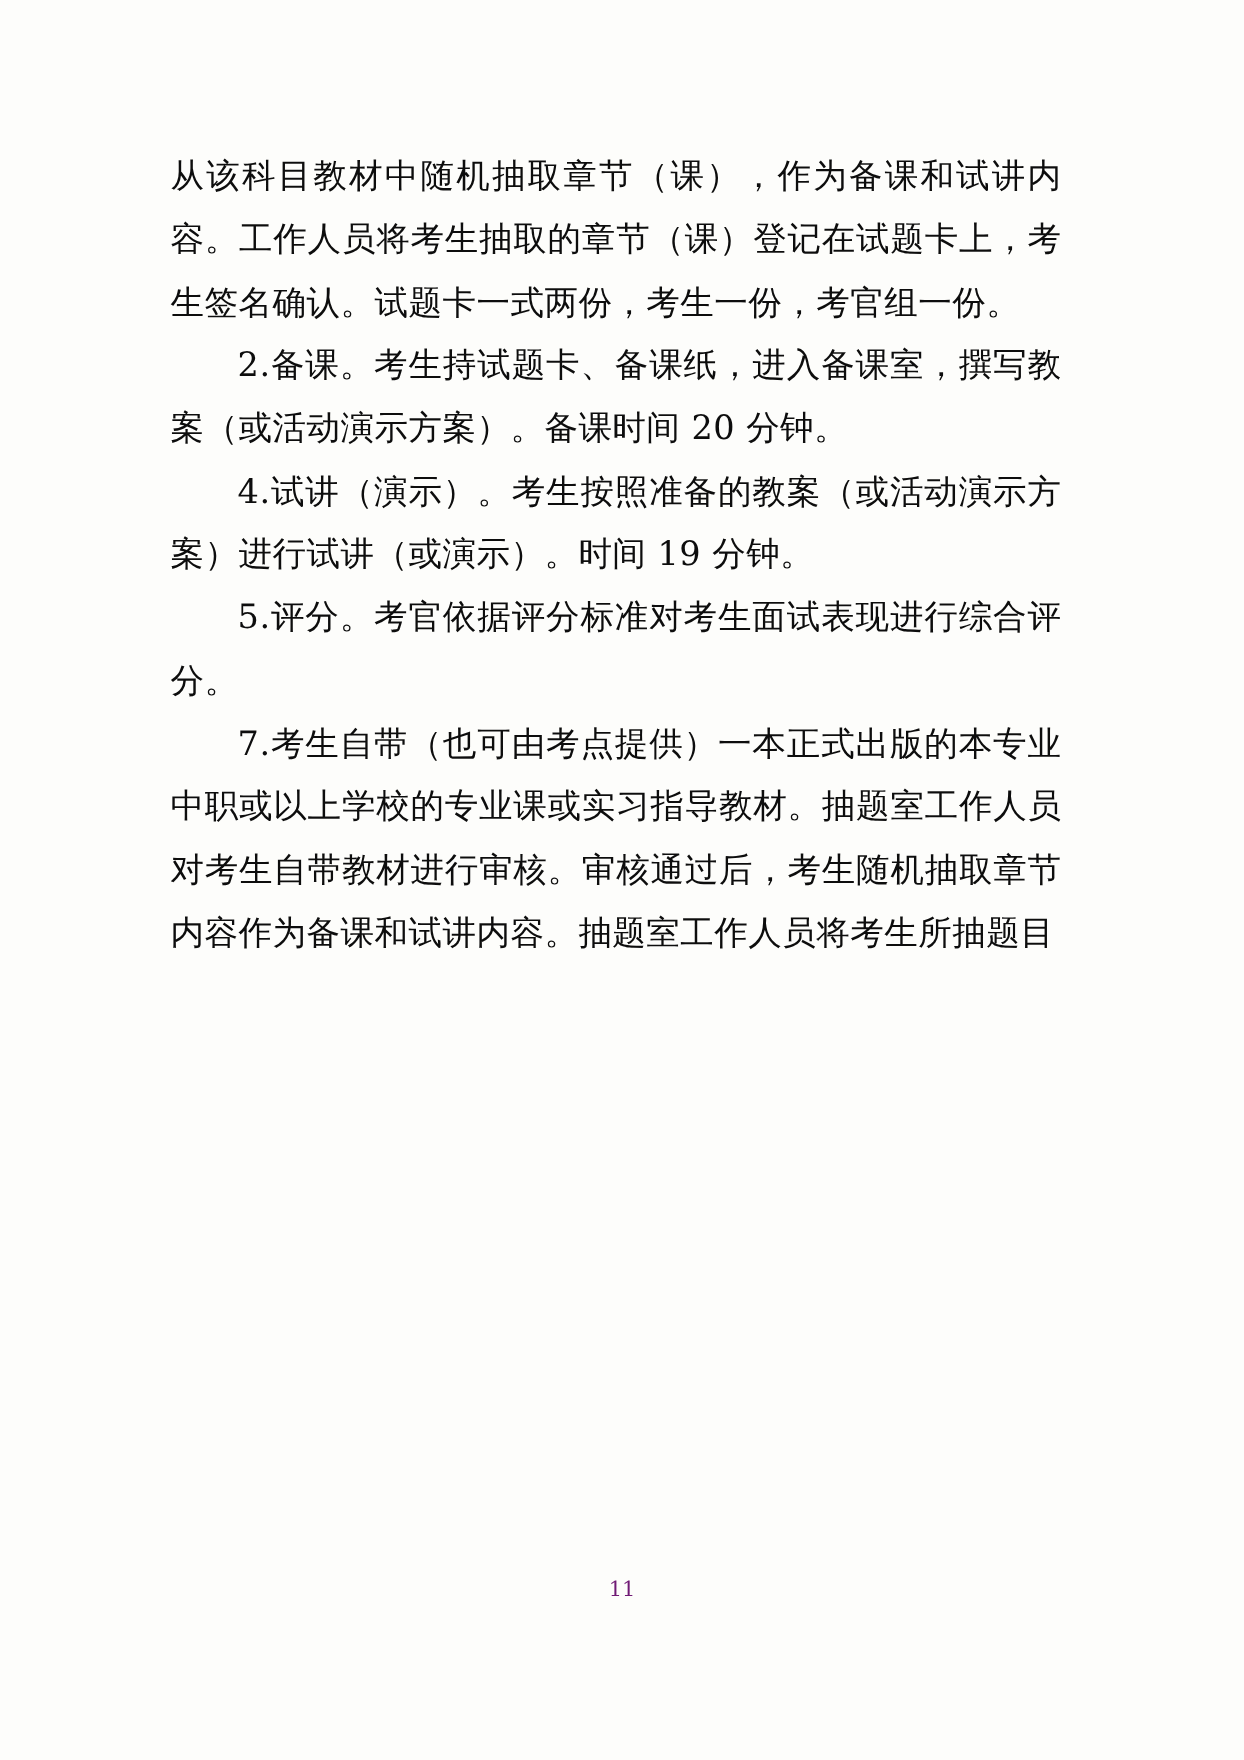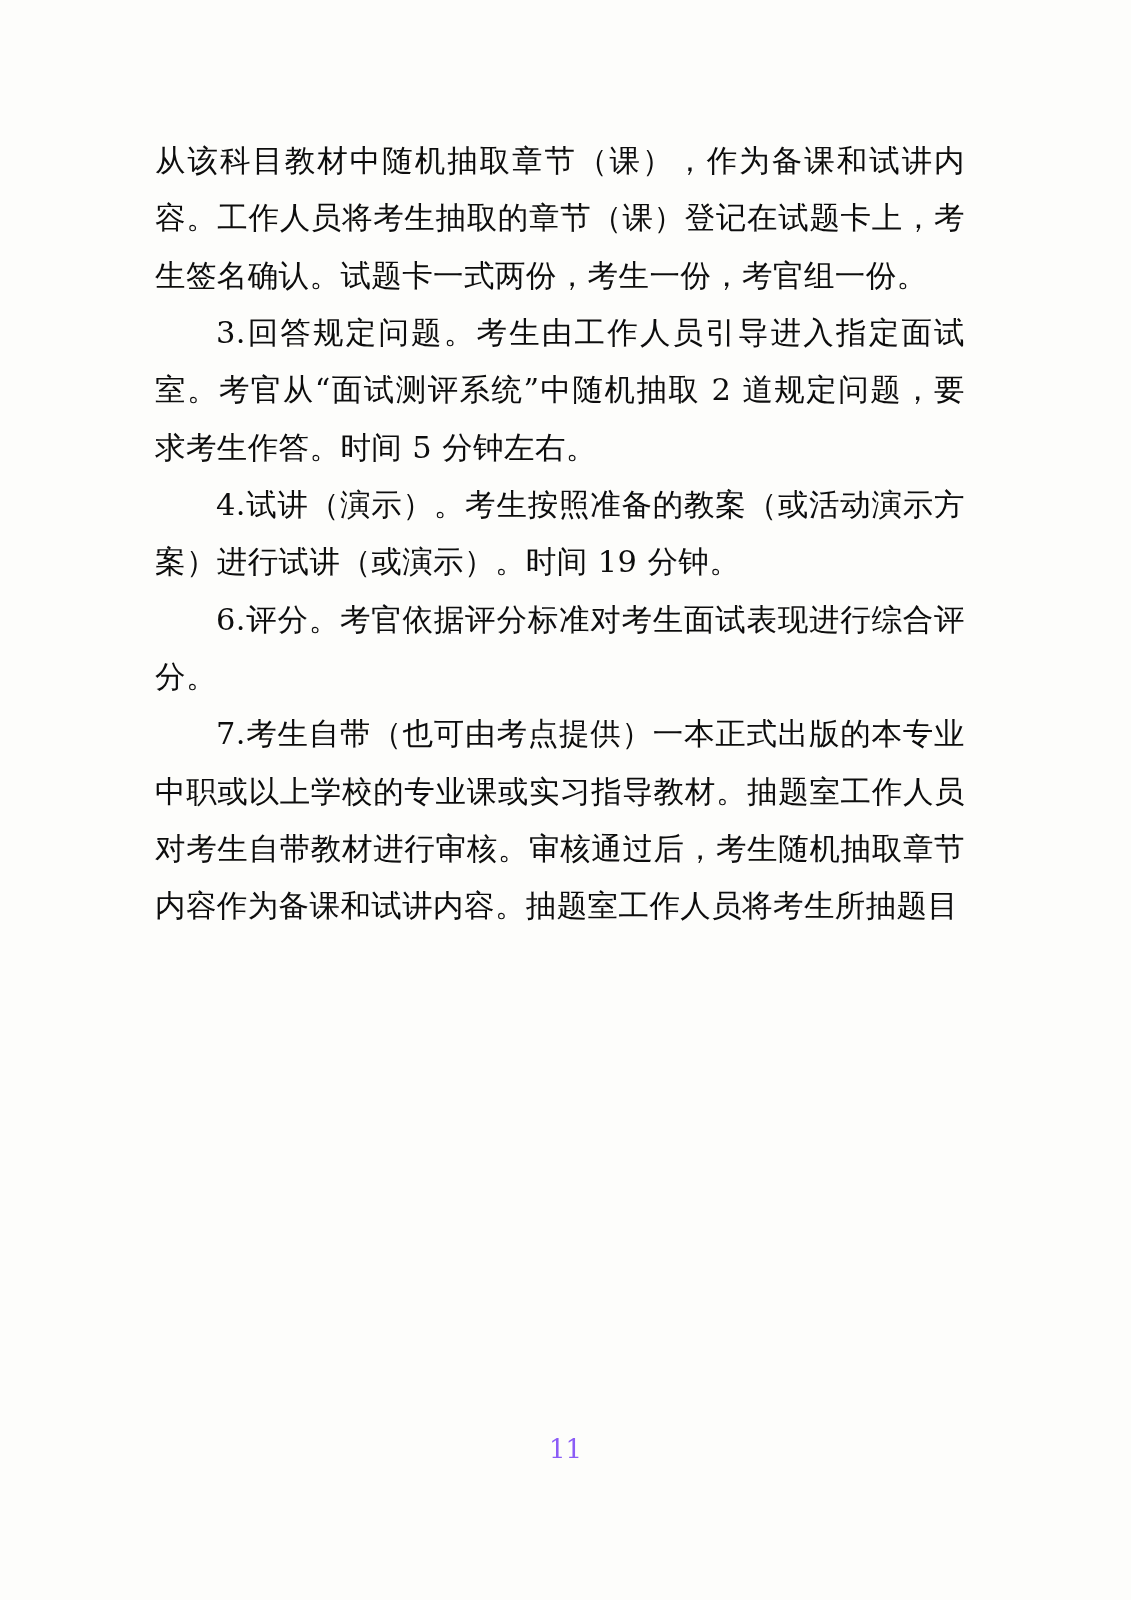--- a/index.html
+++ b/index.html
@@ -58,6 +58,7 @@
 
     <p class="para">从该科目教材中随机抽取章节（课），作为备课和试讲内容。工作人员将考生抽取的章节（课）登记在试题卡上，考生签名确认。试题卡一式两份，考生一份，考官组一份。</p>
 
+    <p class="para indent">2.备课。考生持试题卡、备课纸，进入备课室，撰写教案（或活动演示方案）。备课时间 20 分钟。</p>
 
     <p class="para indent">3.回答规定问题。考生由工作人员引导进入指定面试室。考官从“面试测评系统”中随机抽取 2 道规定问题，要求考生作答。时间 5 分钟左右。</p>
 

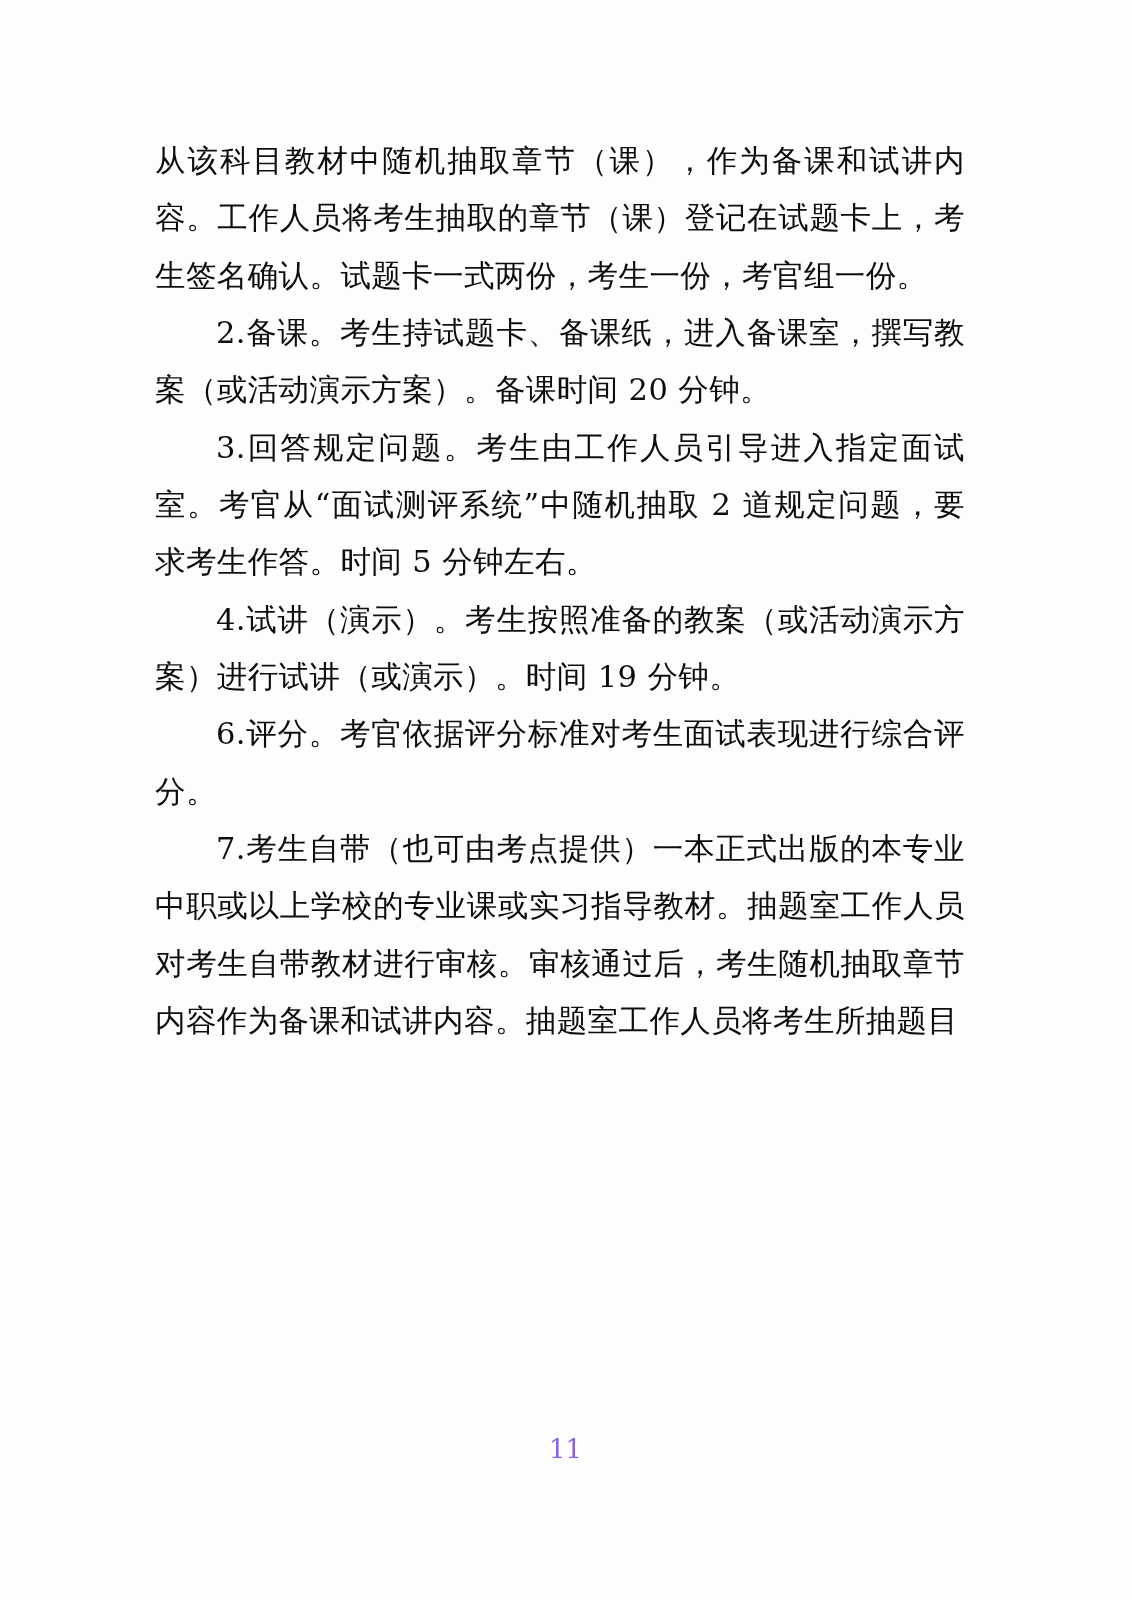--- a/index.html
+++ b/index.html
@@ -60,7 +60,6 @@
 
     <p class="para indent">2.备课。考生持试题卡、备课纸，进入备课室，撰写教案（或活动演示方案）。备课时间 20 分钟。</p>
 
-    <p class="para indent">3.回答规定问题。考生由工作人员引导进入指定面试室。考官从“面试测评系统”中随机抽取 2 道规定问题，要求考生作答。时间 5 分钟左右。</p>
 
     <p class="para indent">4.试讲（演示）。考生按照准备的教案（或活动演示方案）进行试讲（或演示）。时间 19 分钟。</p>
 

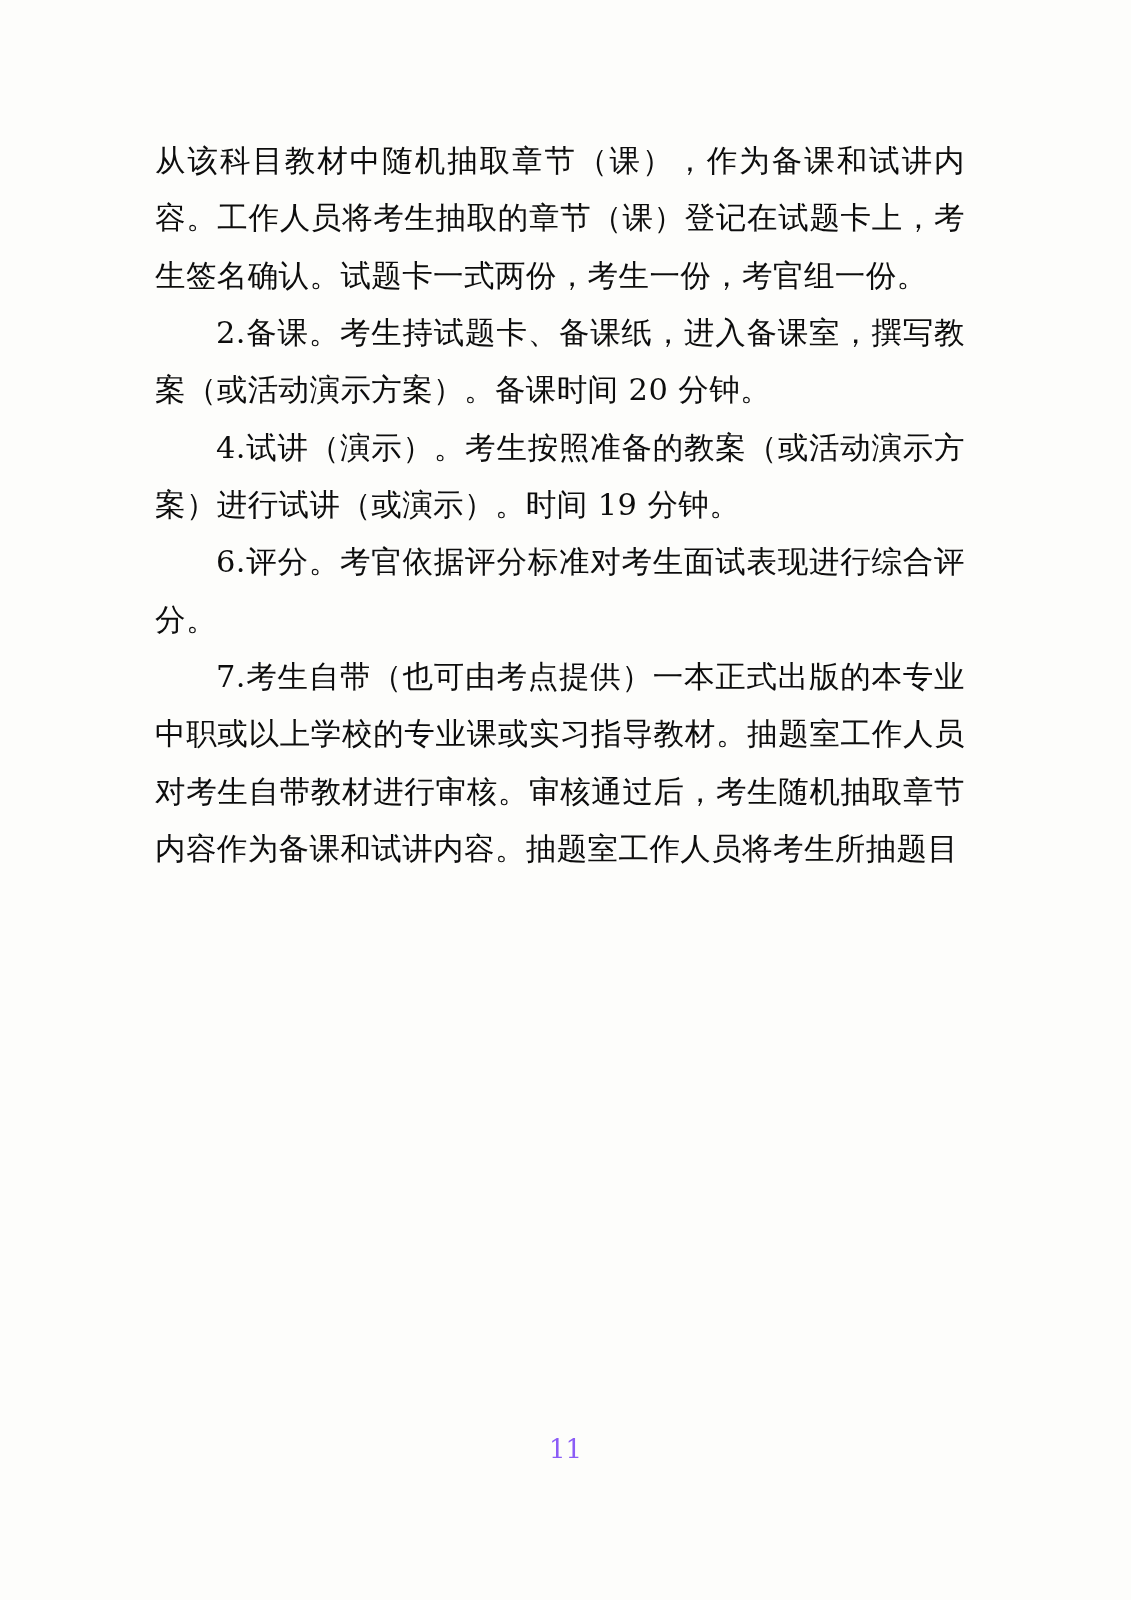--- a/index.html
+++ b/index.html
@@ -64,7 +64,7 @@
     <p class="para indent">4.试讲（演示）。考生按照准备的教案（或活动演示方案）进行试讲（或演示）。时间 19 分钟。</p>
 
 
-    <p class="para indent">6.评分。考官依据评分标准对考生面试表现进行综合评分。</p>
+    <p class="para indent">5.评分。考官依据评分标准对考生面试表现进行综合评分。</p>
 
 
     <p class="para indent">7.考生自带（也可由考点提供）一本正式出版的本专业中职或以上学校的专业课或实习指导教材。抽题室工作人员对考生自带教材进行审核。审核通过后，考生随机抽取章节内容作为备课和试讲内容。抽题室工作人员将考生所抽题目</p>

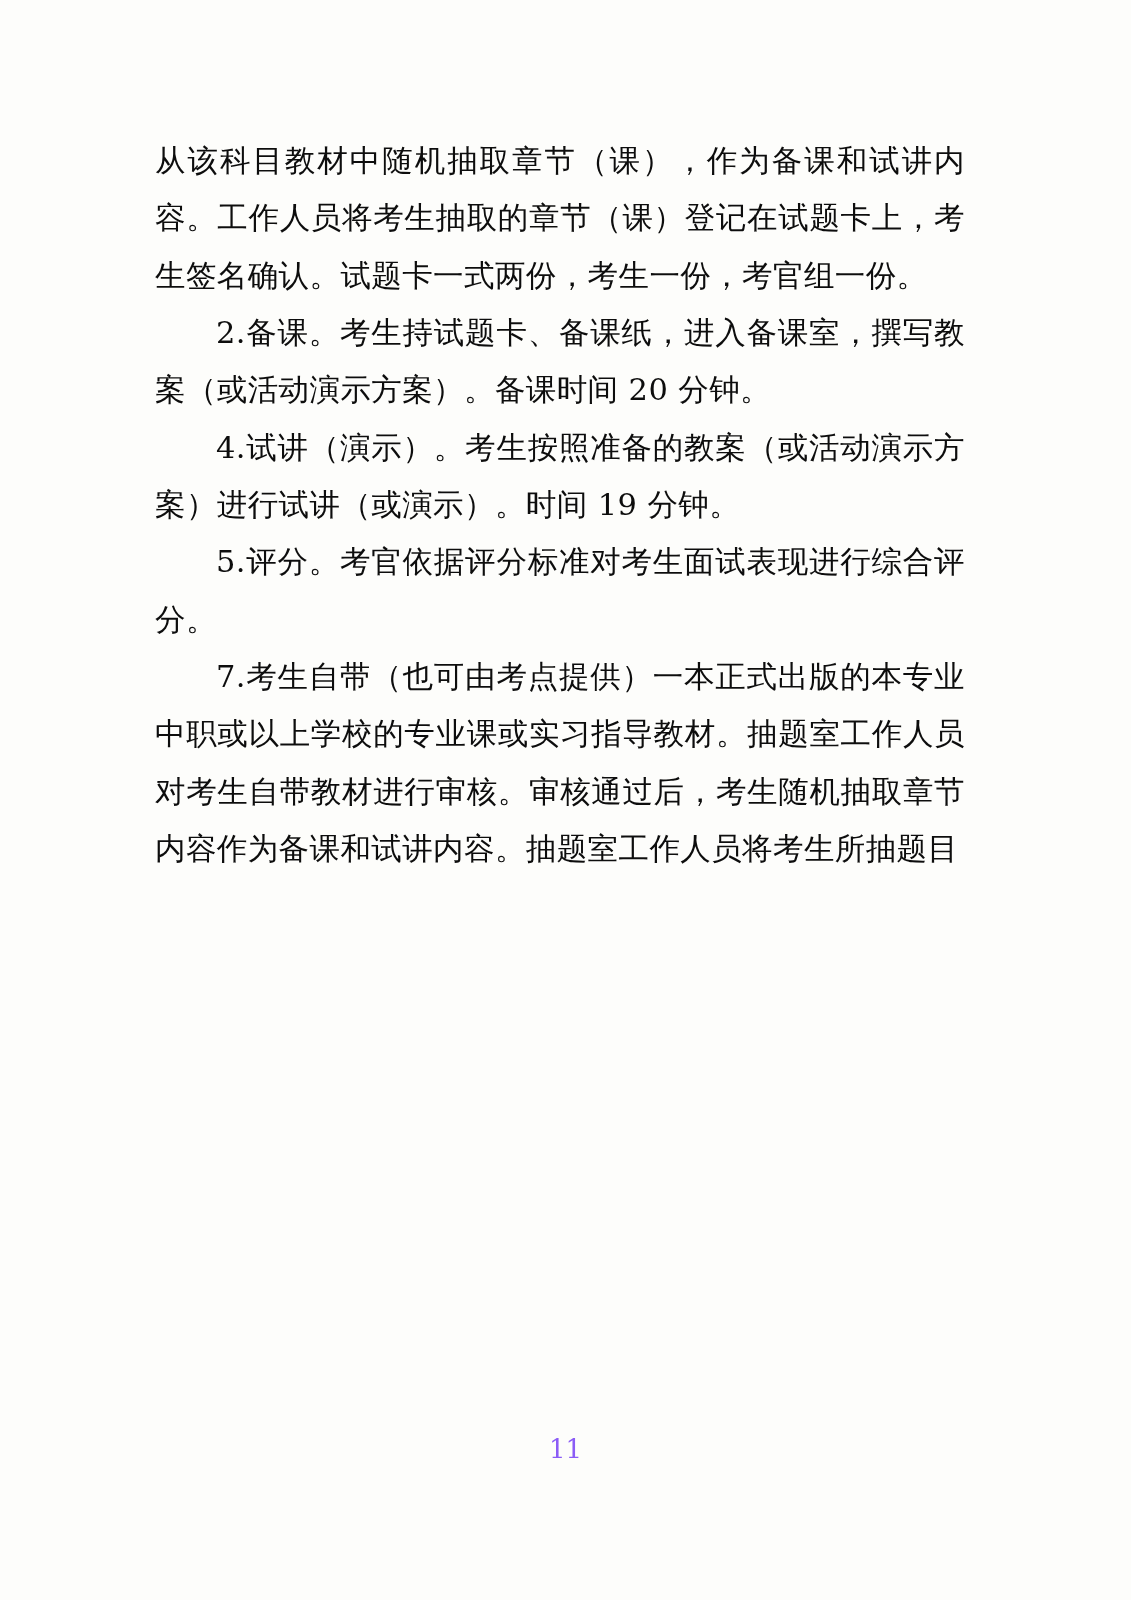--- a/index.html
+++ b/index.html
@@ -45,9 +45,9 @@
     right: 0;
     top: 1434px;
     text-align: center;
-    font-size: 26px;
+    font-size: 19px;
     font-family: "DejaVu Serif", "Liberation Serif", serif;
-    color: #8b5cf6;
+    color: #701a75;
   }
 </style>
 </head>

